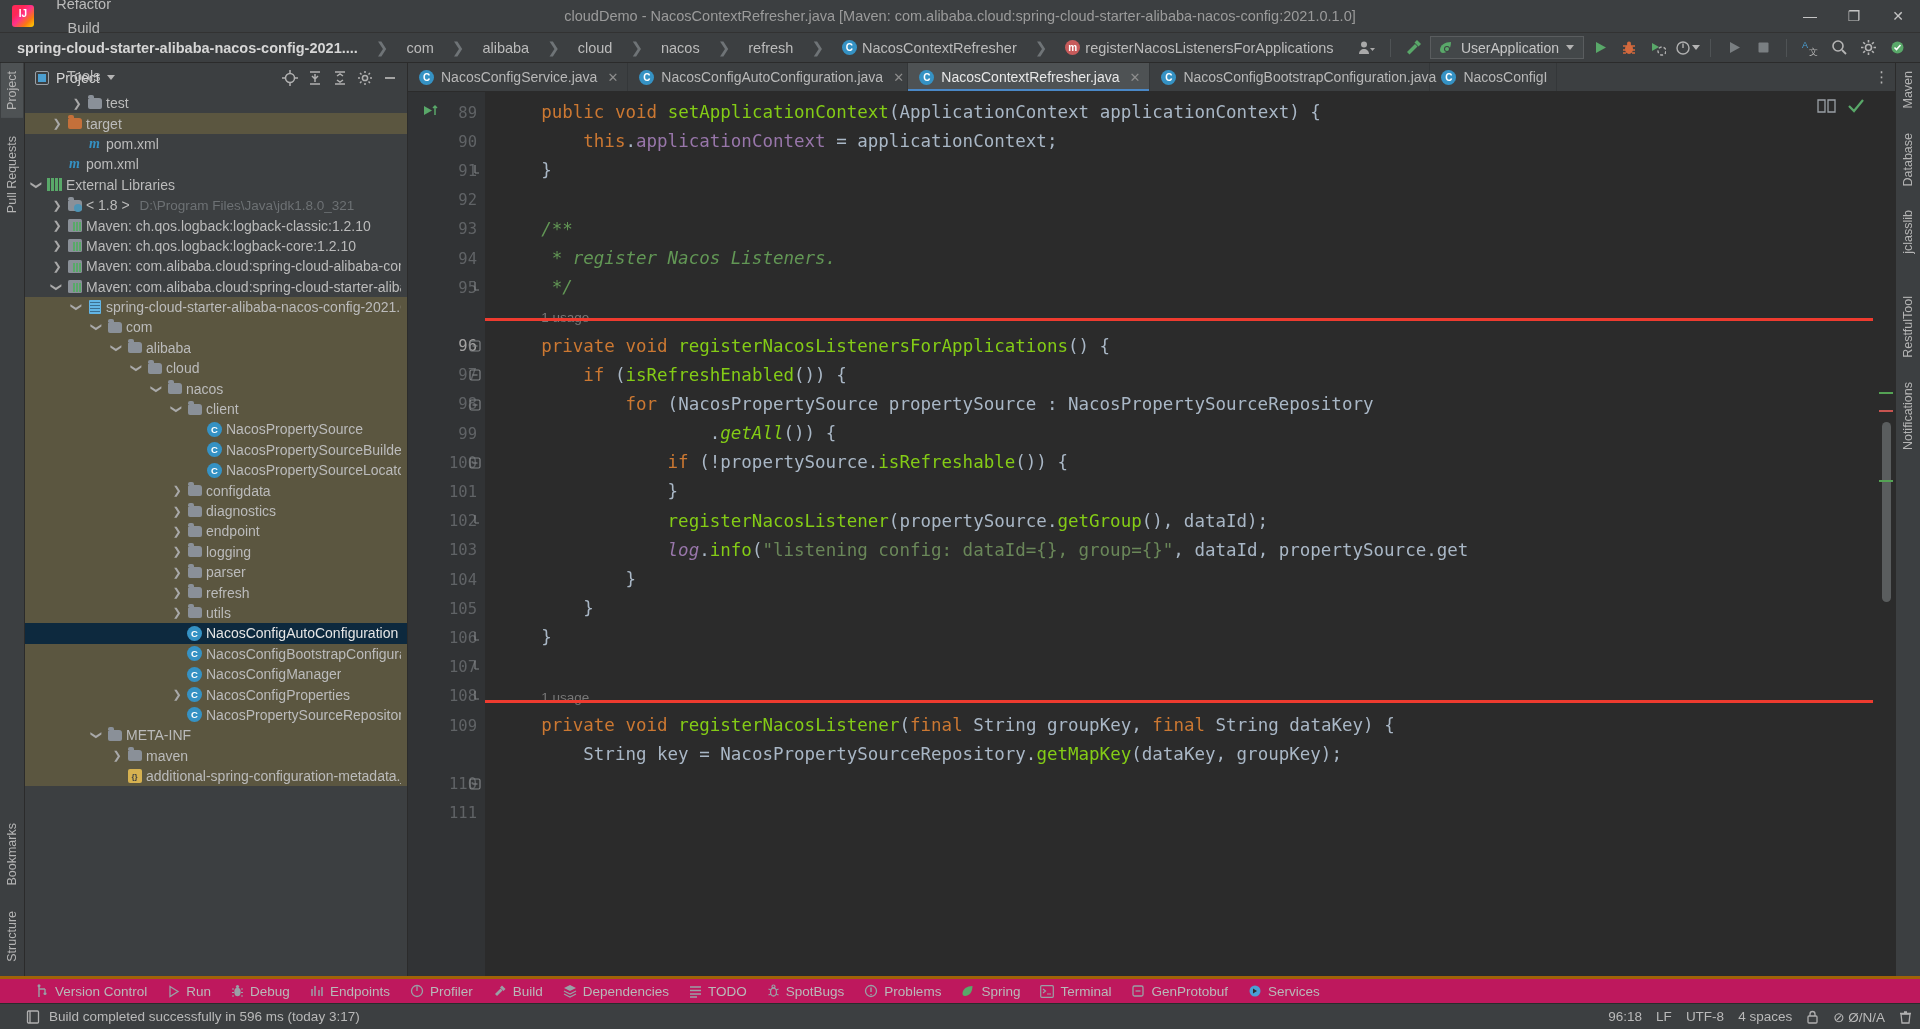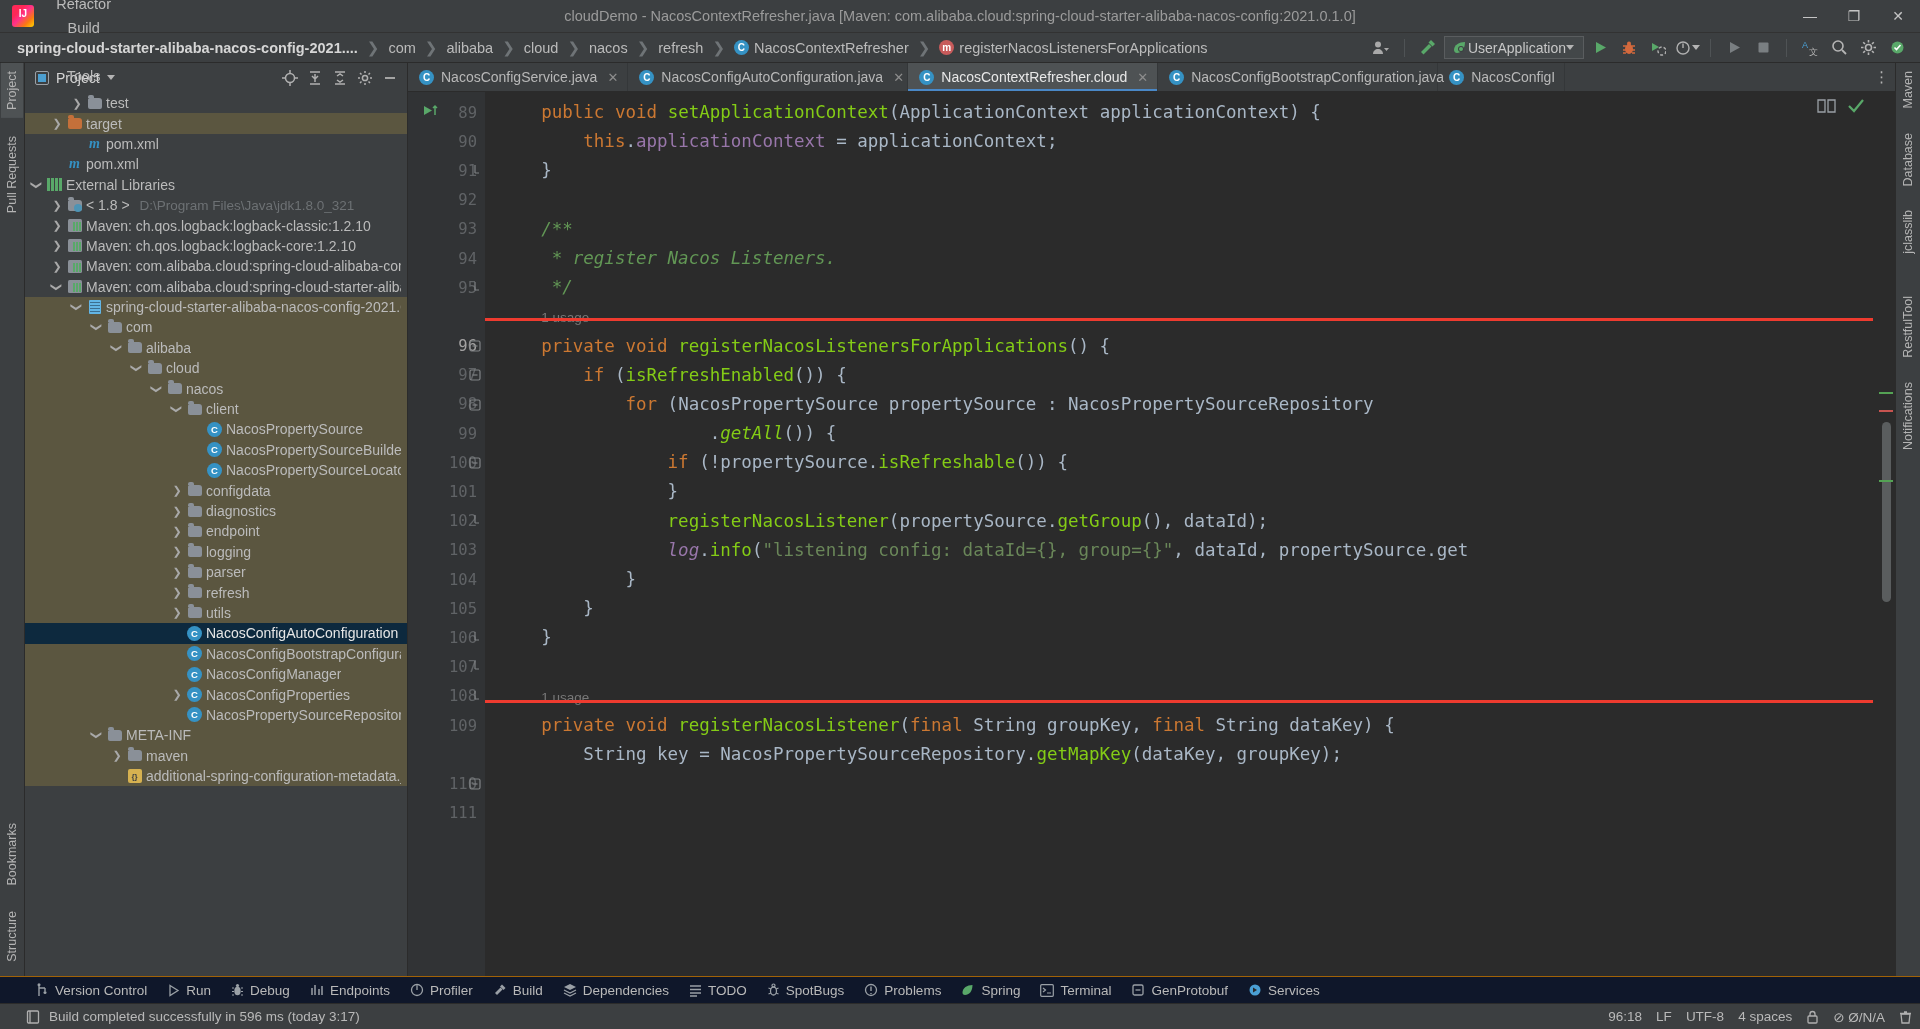--- a/index.html
+++ b/index.html
@@ -35,7 +35,7 @@
     height:30px;flex:0 0 30px;background:#3c3f41;display:flex;align-items:center;
     padding-left:14px;border-bottom:1px solid #2b2b2b;position:relative;
   }
-  .crumbs{display:flex;align-items:center;gap:0;min-width:0;}
+  .crumbs{display:flex;align-items:center;gap:9px;min-width:0;}
   .crumb{color:#bbbbbb;font-size:14.5px;display:flex;align-items:center;gap:5px;padding:2px 3px;white-space:nowrap;}
   .crumb.root{font-weight:bold;color:#d6d6d6;}
   .crumb-sep{color:#6f7477;font-size:15px;margin:0 6px;}

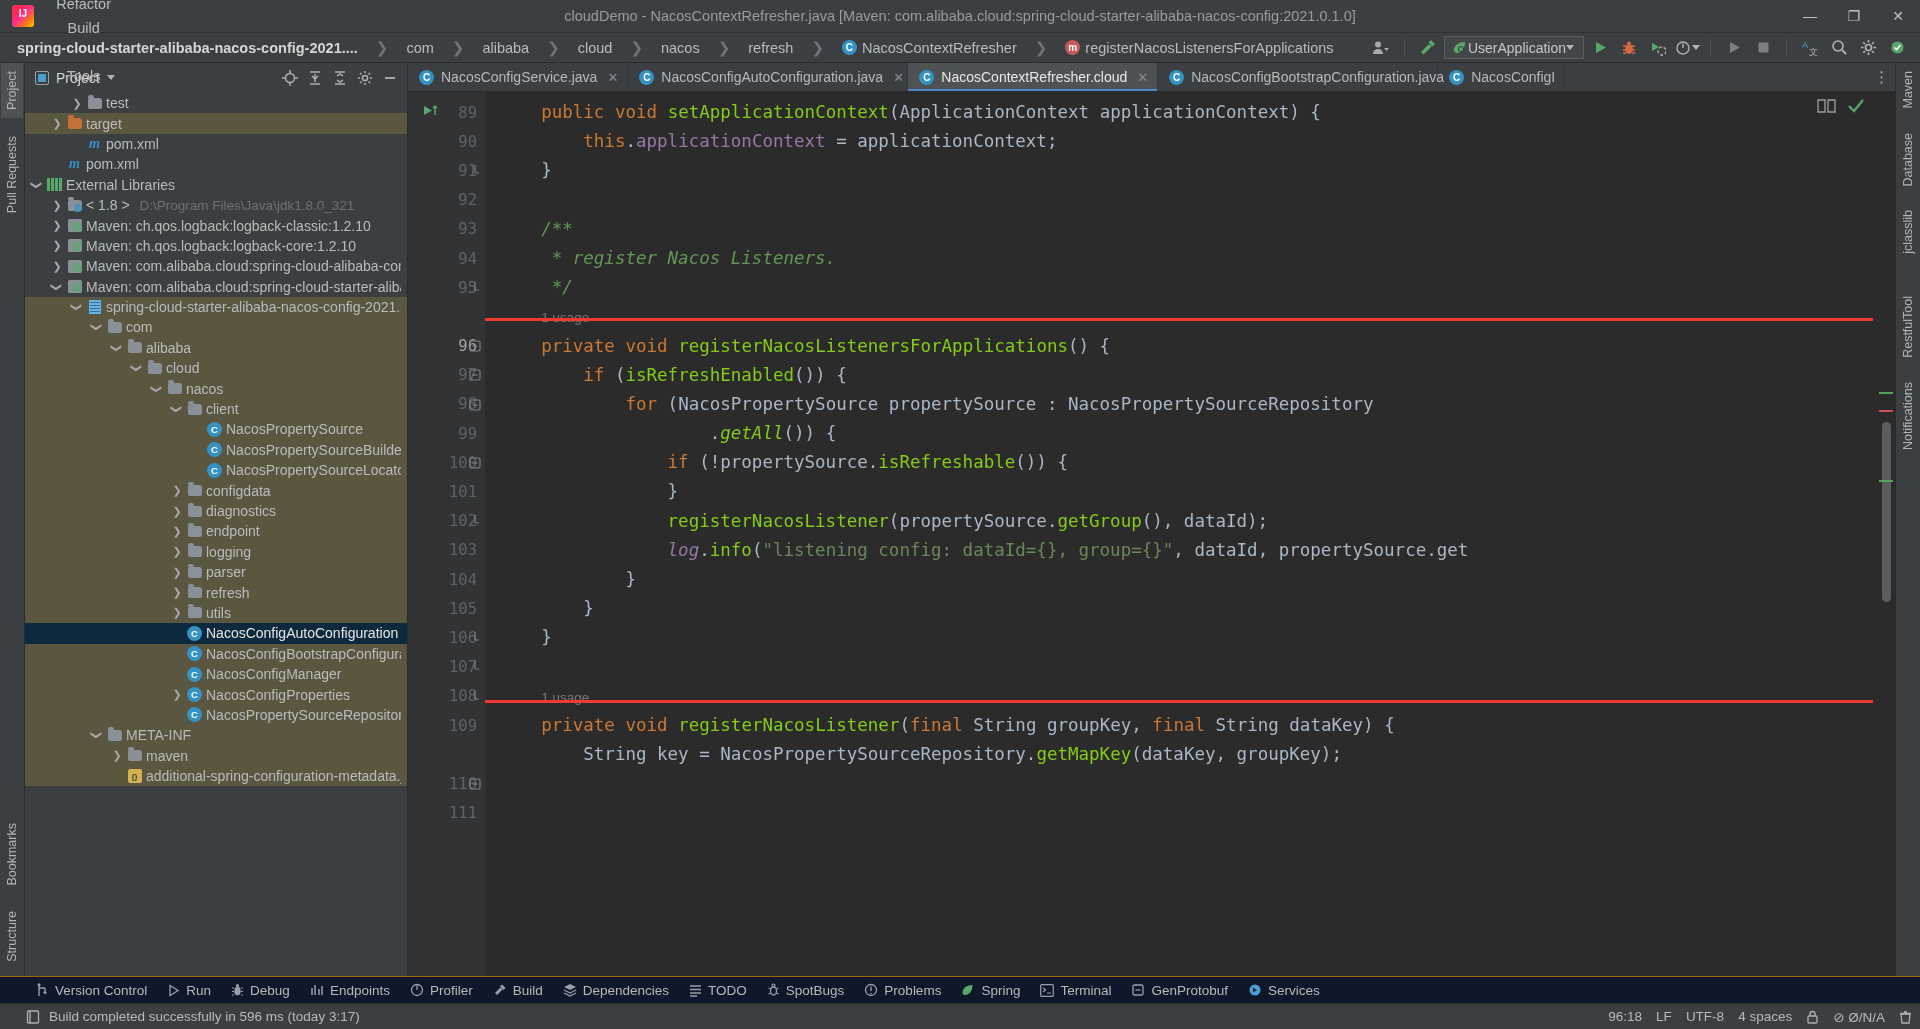--- a/index.html
+++ b/index.html
@@ -48,7 +48,7 @@
   .tb-btn{width:26px;height:24px;display:flex;align-items:center;justify-content:center;border-radius:3px;color:#b4b4b4;}
   .vsep{width:1px;height:18px;background:#4f5355;margin:0 7px;}
   .runcfg{
-    display:flex;align-items:center;height:23px;padding:0 9px 0 7px;border:1px solid #5a5d5f;border-radius:0;
+    display:flex;align-items:center;gap:7px;height:23px;padding:0 9px 0 7px;border:1px solid #5a5d5f;border-radius:0;
     background:#434749;color:#c7c7c7;font-size:14px;
   }
 

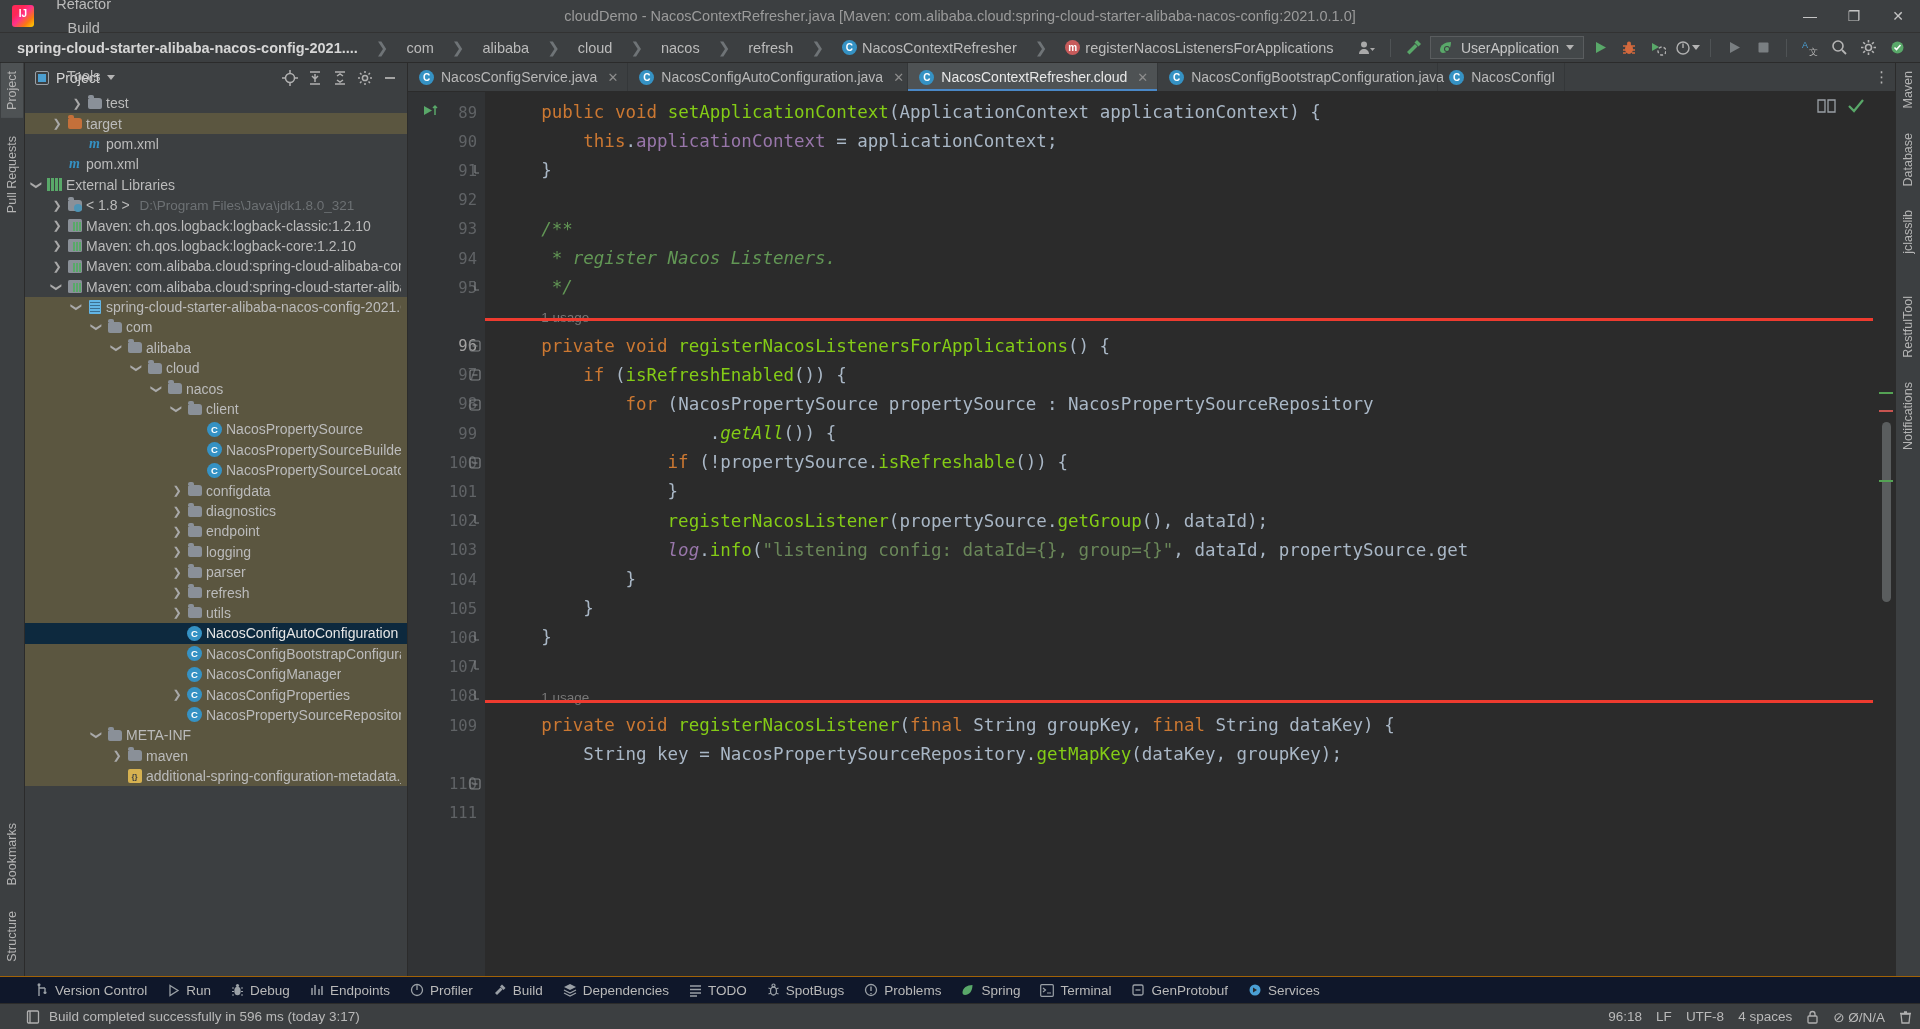--- a/index.html
+++ b/index.html
@@ -637,7 +637,7 @@
         </div>
         <div class="etab active">
           <span class="cicon cls">C</span>
-          <span>NacosContextRefresher.cloud</span>
+          <span>NacosContextRefresher.java</span>
           <span class="x">✕</span>
         </div>
         <div class="etab">

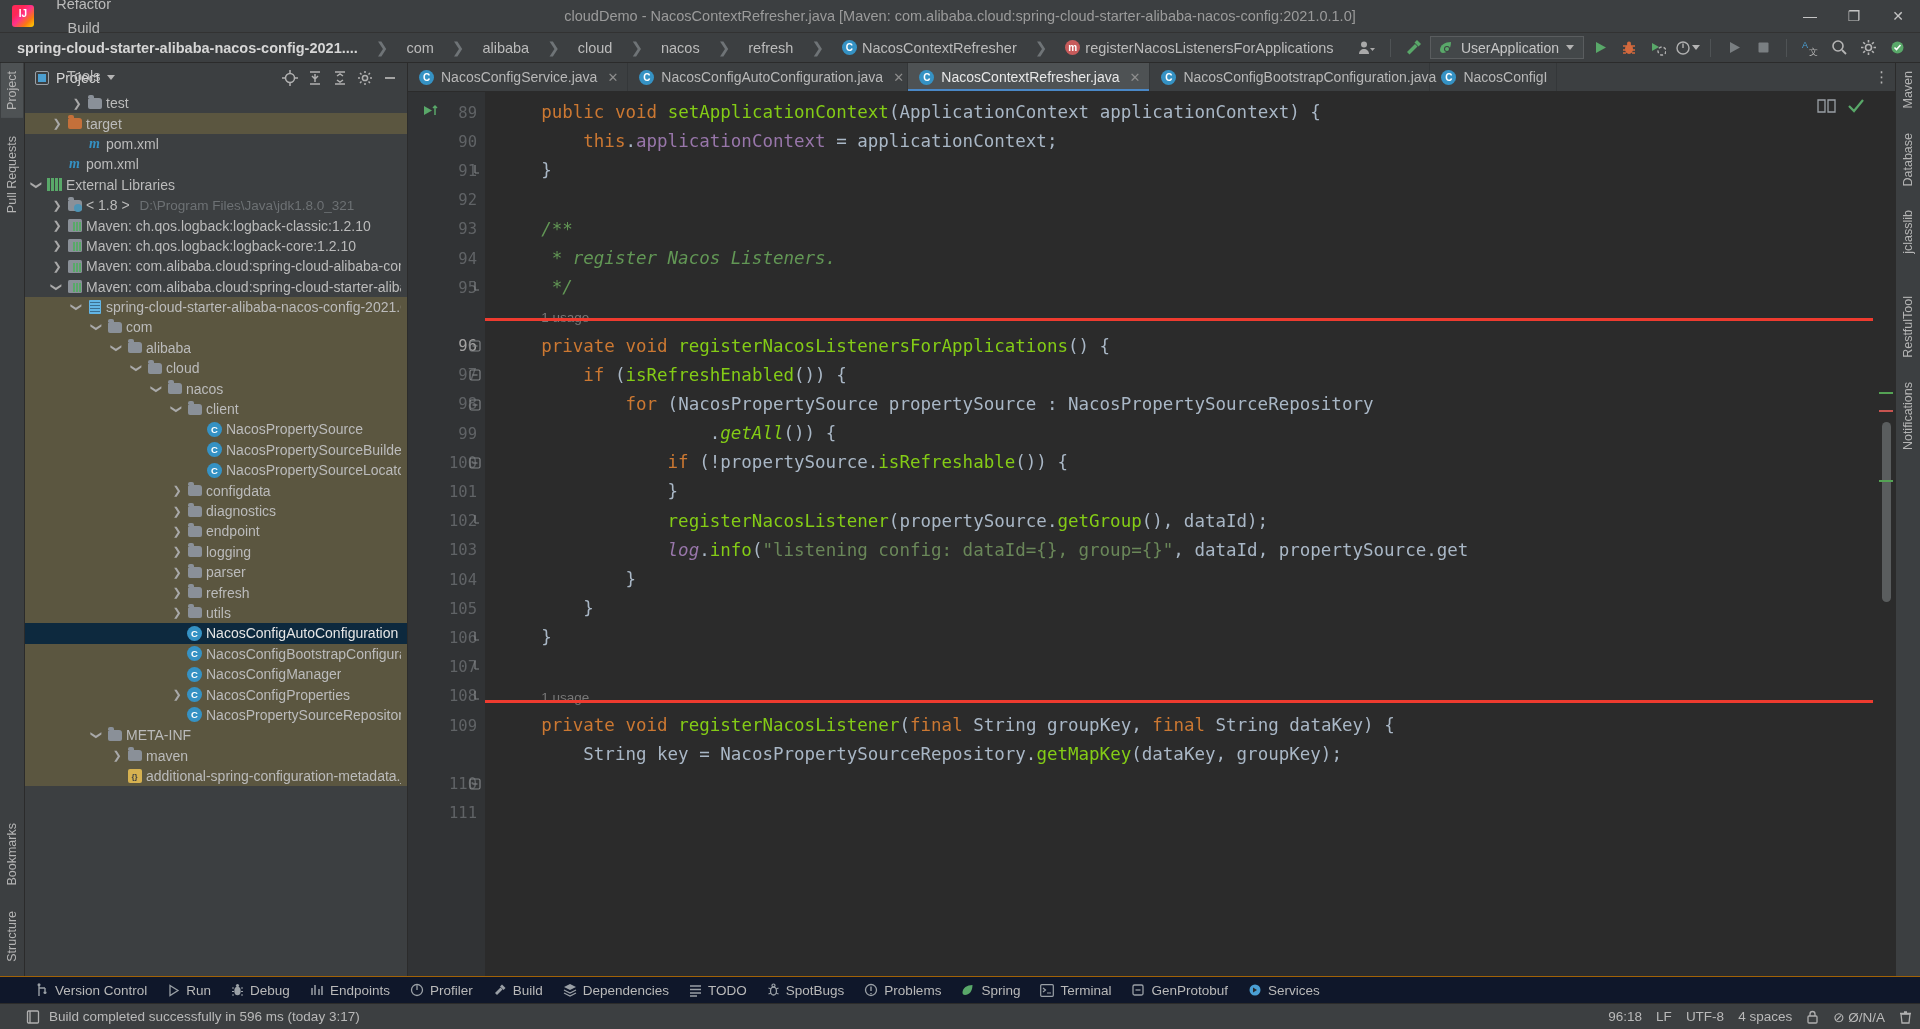--- a/index.html
+++ b/index.html
@@ -145,8 +145,8 @@
   .ovl-ic.ok{color:#59a869;}
 
   
-  .toolwins{height:27px;flex:0 0 27px;background:#0f172a;display:flex;align-items:center;
-    border-top:1px solid #a16207;padding-left:26px;gap:2px;}
+  .toolwins{height:27px;flex:0 0 27px;background:#be185d;display:flex;align-items:center;
+    border-top:3px solid #a16207;padding-left:26px;gap:2px;}
   .tw{display:flex;align-items:center;gap:6px;color:#b9b9b9;font-size:13.5px;padding:3px 9px;border-radius:3px;white-space:nowrap;}
   .tw .g{color:#9aa0a6;display:flex;align-items:center;}
 

